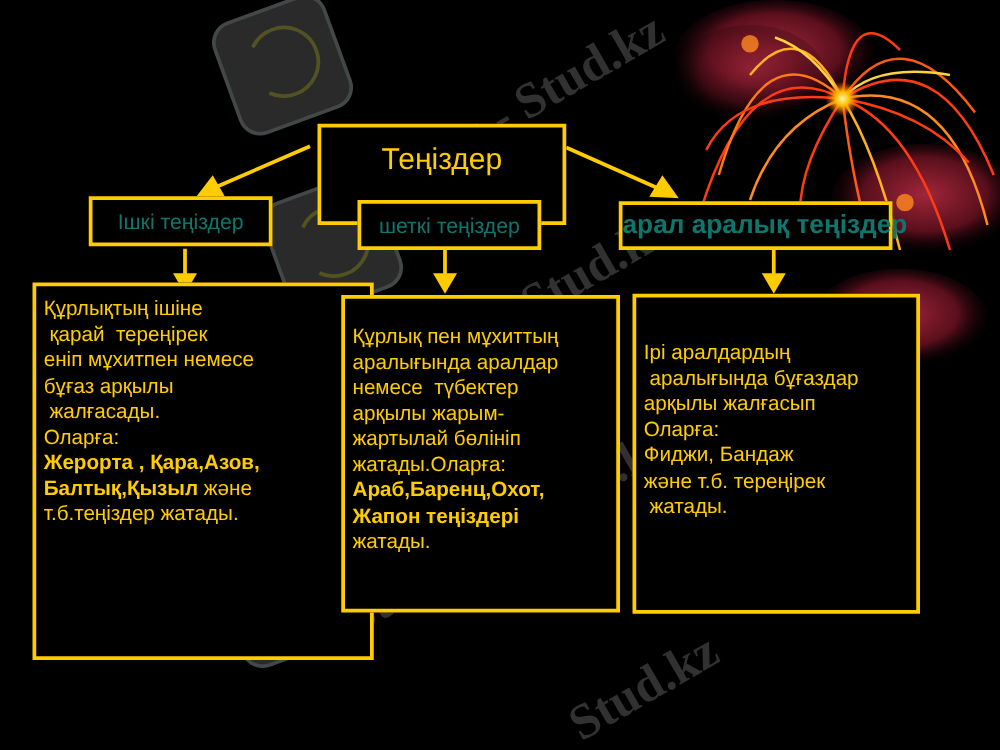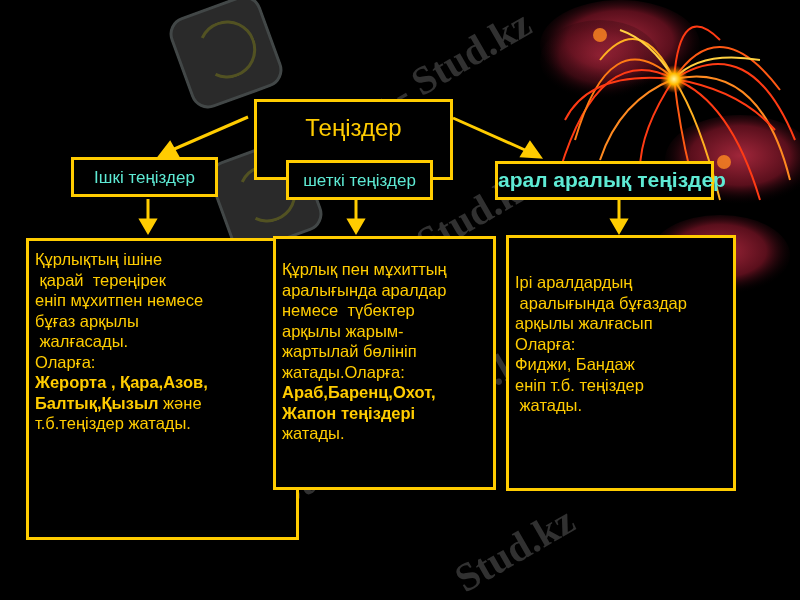--- a/index.html
+++ b/index.html
@@ -13,7 +13,7 @@
     .title-box { left: 254px; top: 59px; width: 199px; height: 81px; margin-top: 40px; }
     .title-text { position: absolute; left: 0; right: 0; top: 12px; text-align: center; font-size: 24px; color: #ffcc00; }
     .sub-box { height: 40px; }
-    .sub-text { position: absolute; left: 0; right: 0; top: 8px; text-align: center; font-size: 17px; color: #5eead4; white-space: nowrap; }
+    .sub-text { position: absolute; left: 0; right: 0; top: 8px; text-align: center; font-size: 17px; color: #0f766e; white-space: nowrap; }
     .sub-box.bold .sub-text { font-weight: bold; font-size: 21px; top: 4px; }
     .body-box .content { position: absolute; left: 6px; right: 4px; font-size: 16.5px; line-height: 20.5px; color: #ffcc00; }
     .line { display: block; white-space: pre; }

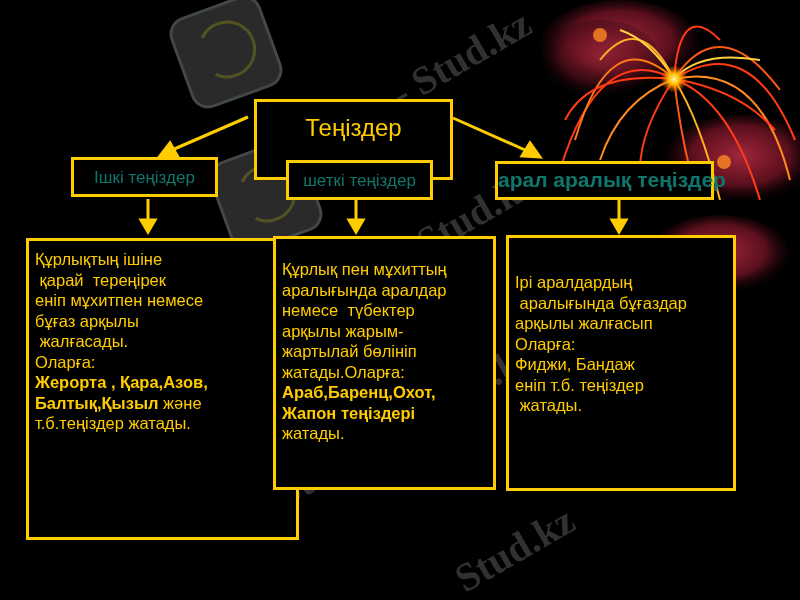--- a/index.html
+++ b/index.html
@@ -107,7 +107,7 @@
   <div class="sub-text">арал аралық теңіздер</div>
 </div>
 
-<div class="box body-box" style="left:26px; top:238px; width:273px; height:302px;text-decoration:underline;">
+<div class="box body-box" style="left:26px; top:226px; width:273px; height:302px;text-decoration:underline;">
   <div class="content" style="top:8px;">
     <span class="line">Құрлықтың ішіне</span>
     <span class="line"> қарай  тереңірек</span>

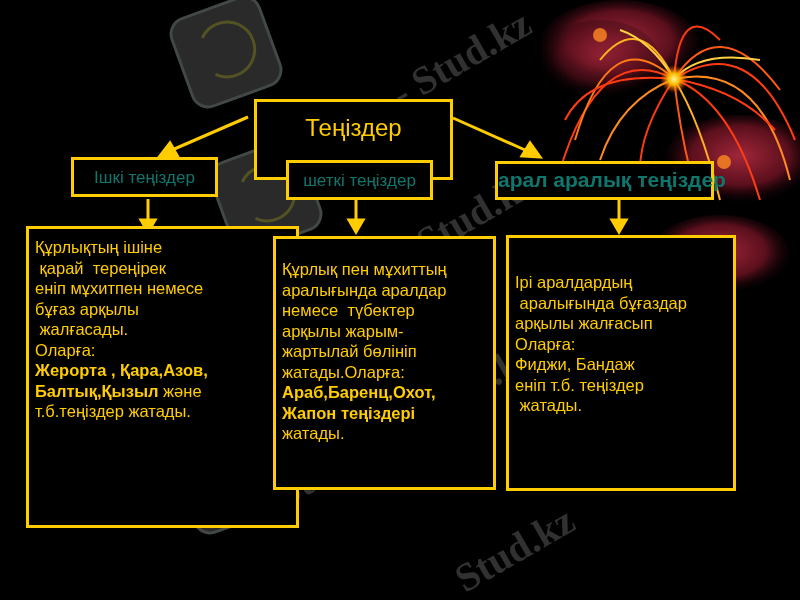--- a/index.html
+++ b/index.html
@@ -142,7 +142,7 @@
     <span class="line">арқылы жалғасып</span>
     <span class="line">Оларға:</span>
     <span class="line">Фиджи, Бандаж</span>
-    <span class="line">еніп т.б. теңіздер</span>
+    <span class="line">және т.б. тереңірек</span>
     <span class="line"> жатады.</span>
   </div>
 </div>

